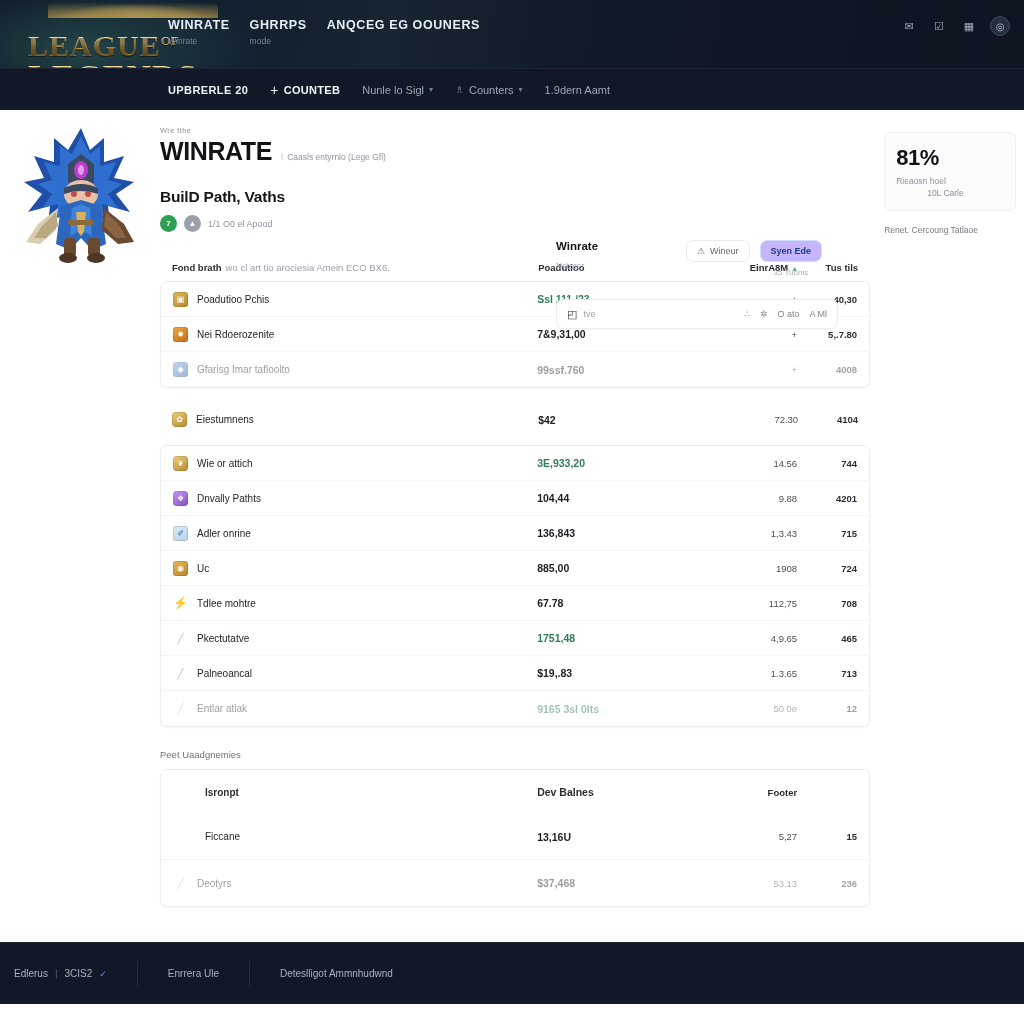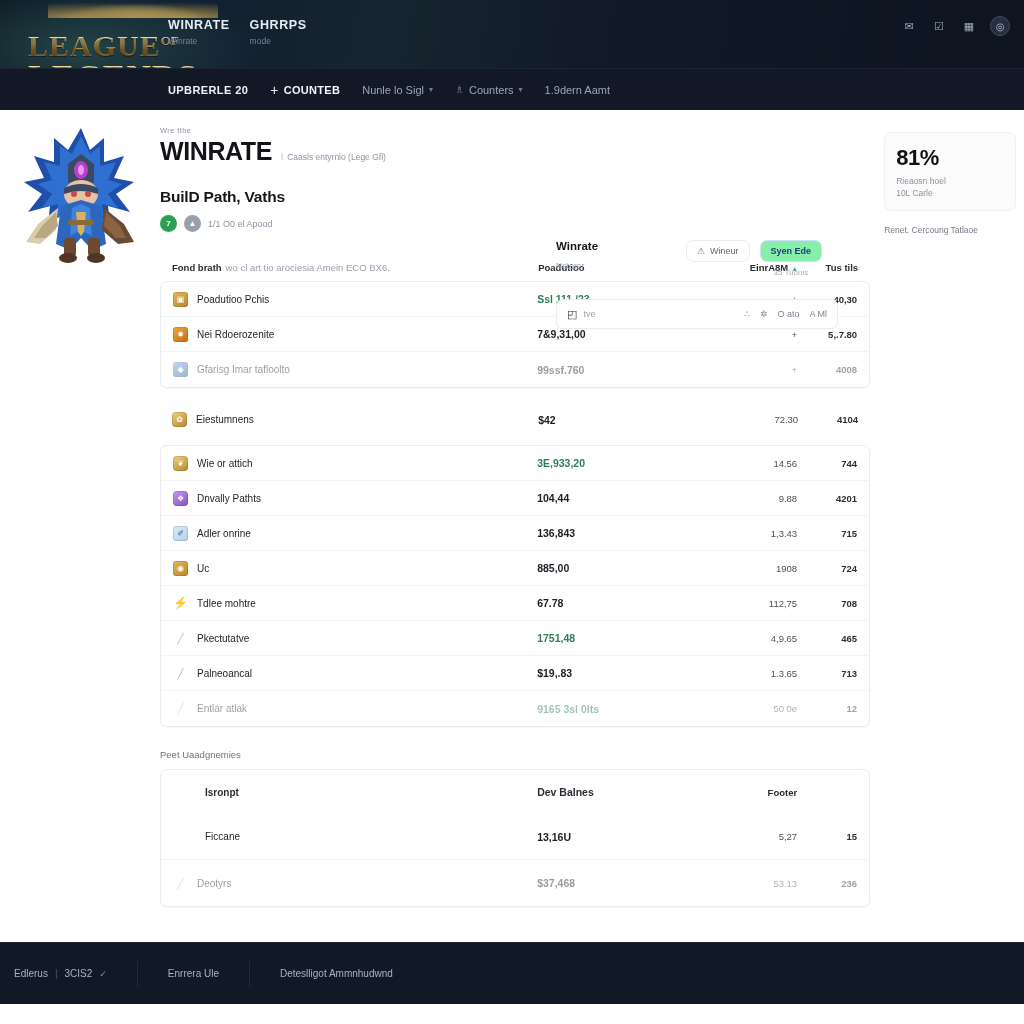--- a/index.html
+++ b/index.html
@@ -325,6 +325,10 @@
       <div class="bn-title">GHRRPS</div>
       <div class="bn-sub">mode</div>
     </div>
+    <div class="bn-col">
+      <div class="bn-title">ANQCEG EG OOUNERS</div>
+      <div class="bn-sub"></div>
+    </div>
   </div>
 
   <div class="banner-icons">

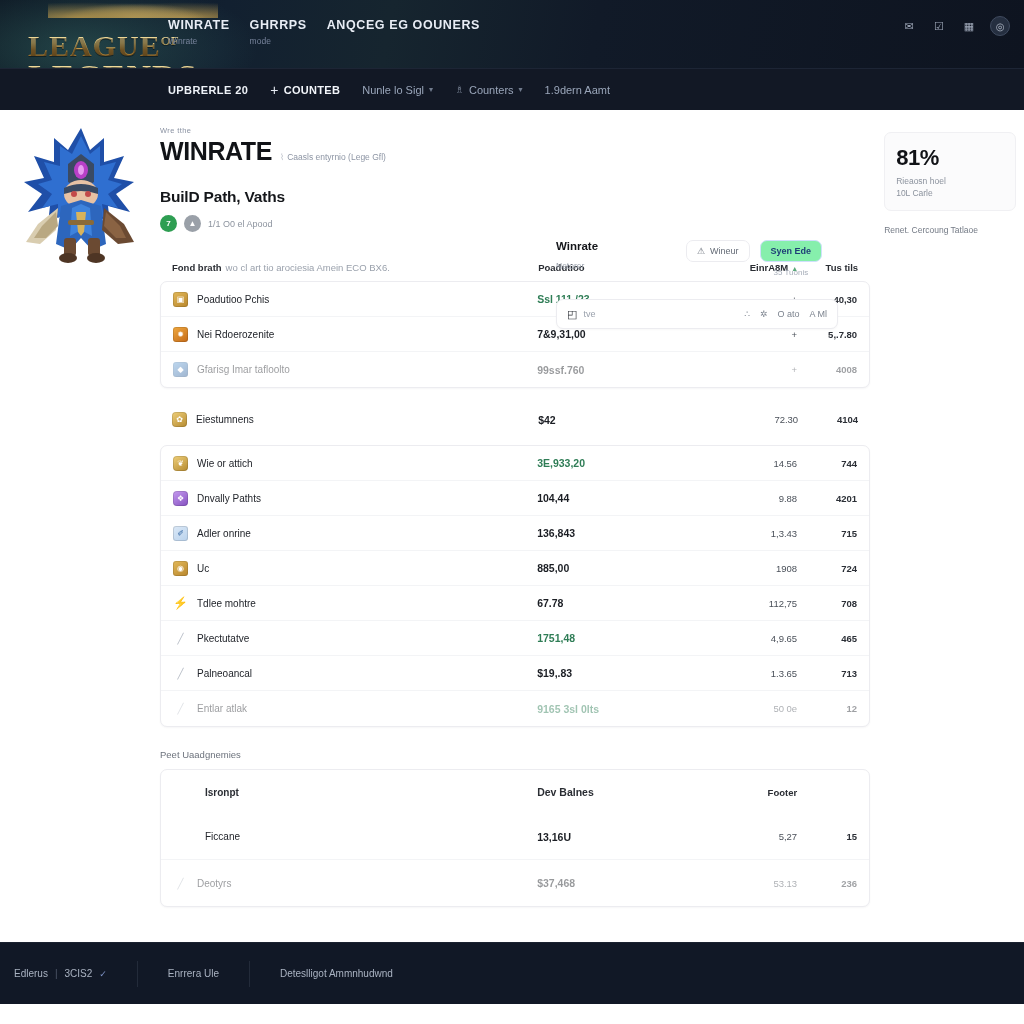--- a/index.html
+++ b/index.html
@@ -278,7 +278,7 @@
   }
   .stat-pct { font-size:22px; font-weight:800; color:#101216; letter-spacing:-.5px; }
   .stat-l1 { font-size:8.5px; color:#8b929d; margin-top:5px; filter: blur(.3px); }
-  .stat-l2 { font-size:8.5px; color:#8b929d; margin-top:2px; filter: blur(.3px); }
+  .stat-l2 { font-size:8.5px; color:#8b929d; margin-top:2px; filter: blur(.3px); margin-left: 31px; }
   .stat-note {
     margin-top: 14px; font-size:8.5px; color:#737a85;
     filter: blur(.3px);

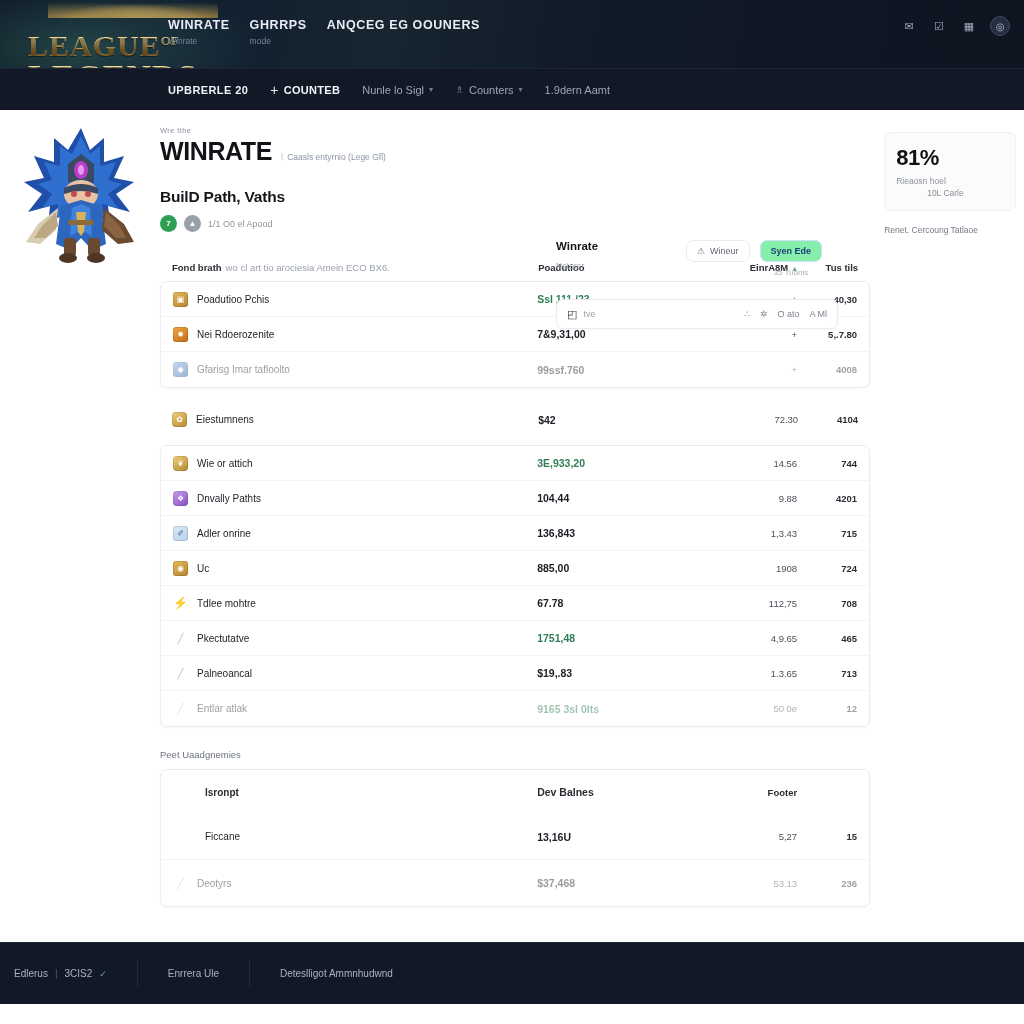--- a/index.html
+++ b/index.html
@@ -253,7 +253,7 @@
     filter: blur(.2px);
   }
   .chip.active {
-    background:#86efac; border-color:#cfe0fb; color:#1f3f77; font-weight:700;
+    background:#c4b5fd; border-color:#cfe0fb; color:#1f3f77; font-weight:700;
   }
   .chip-col { display:flex; flex-direction:column; align-items:center; gap:6px; }
   .chip-note { font-size:8px; color:#a7aeb9; filter: blur(.3px); }

